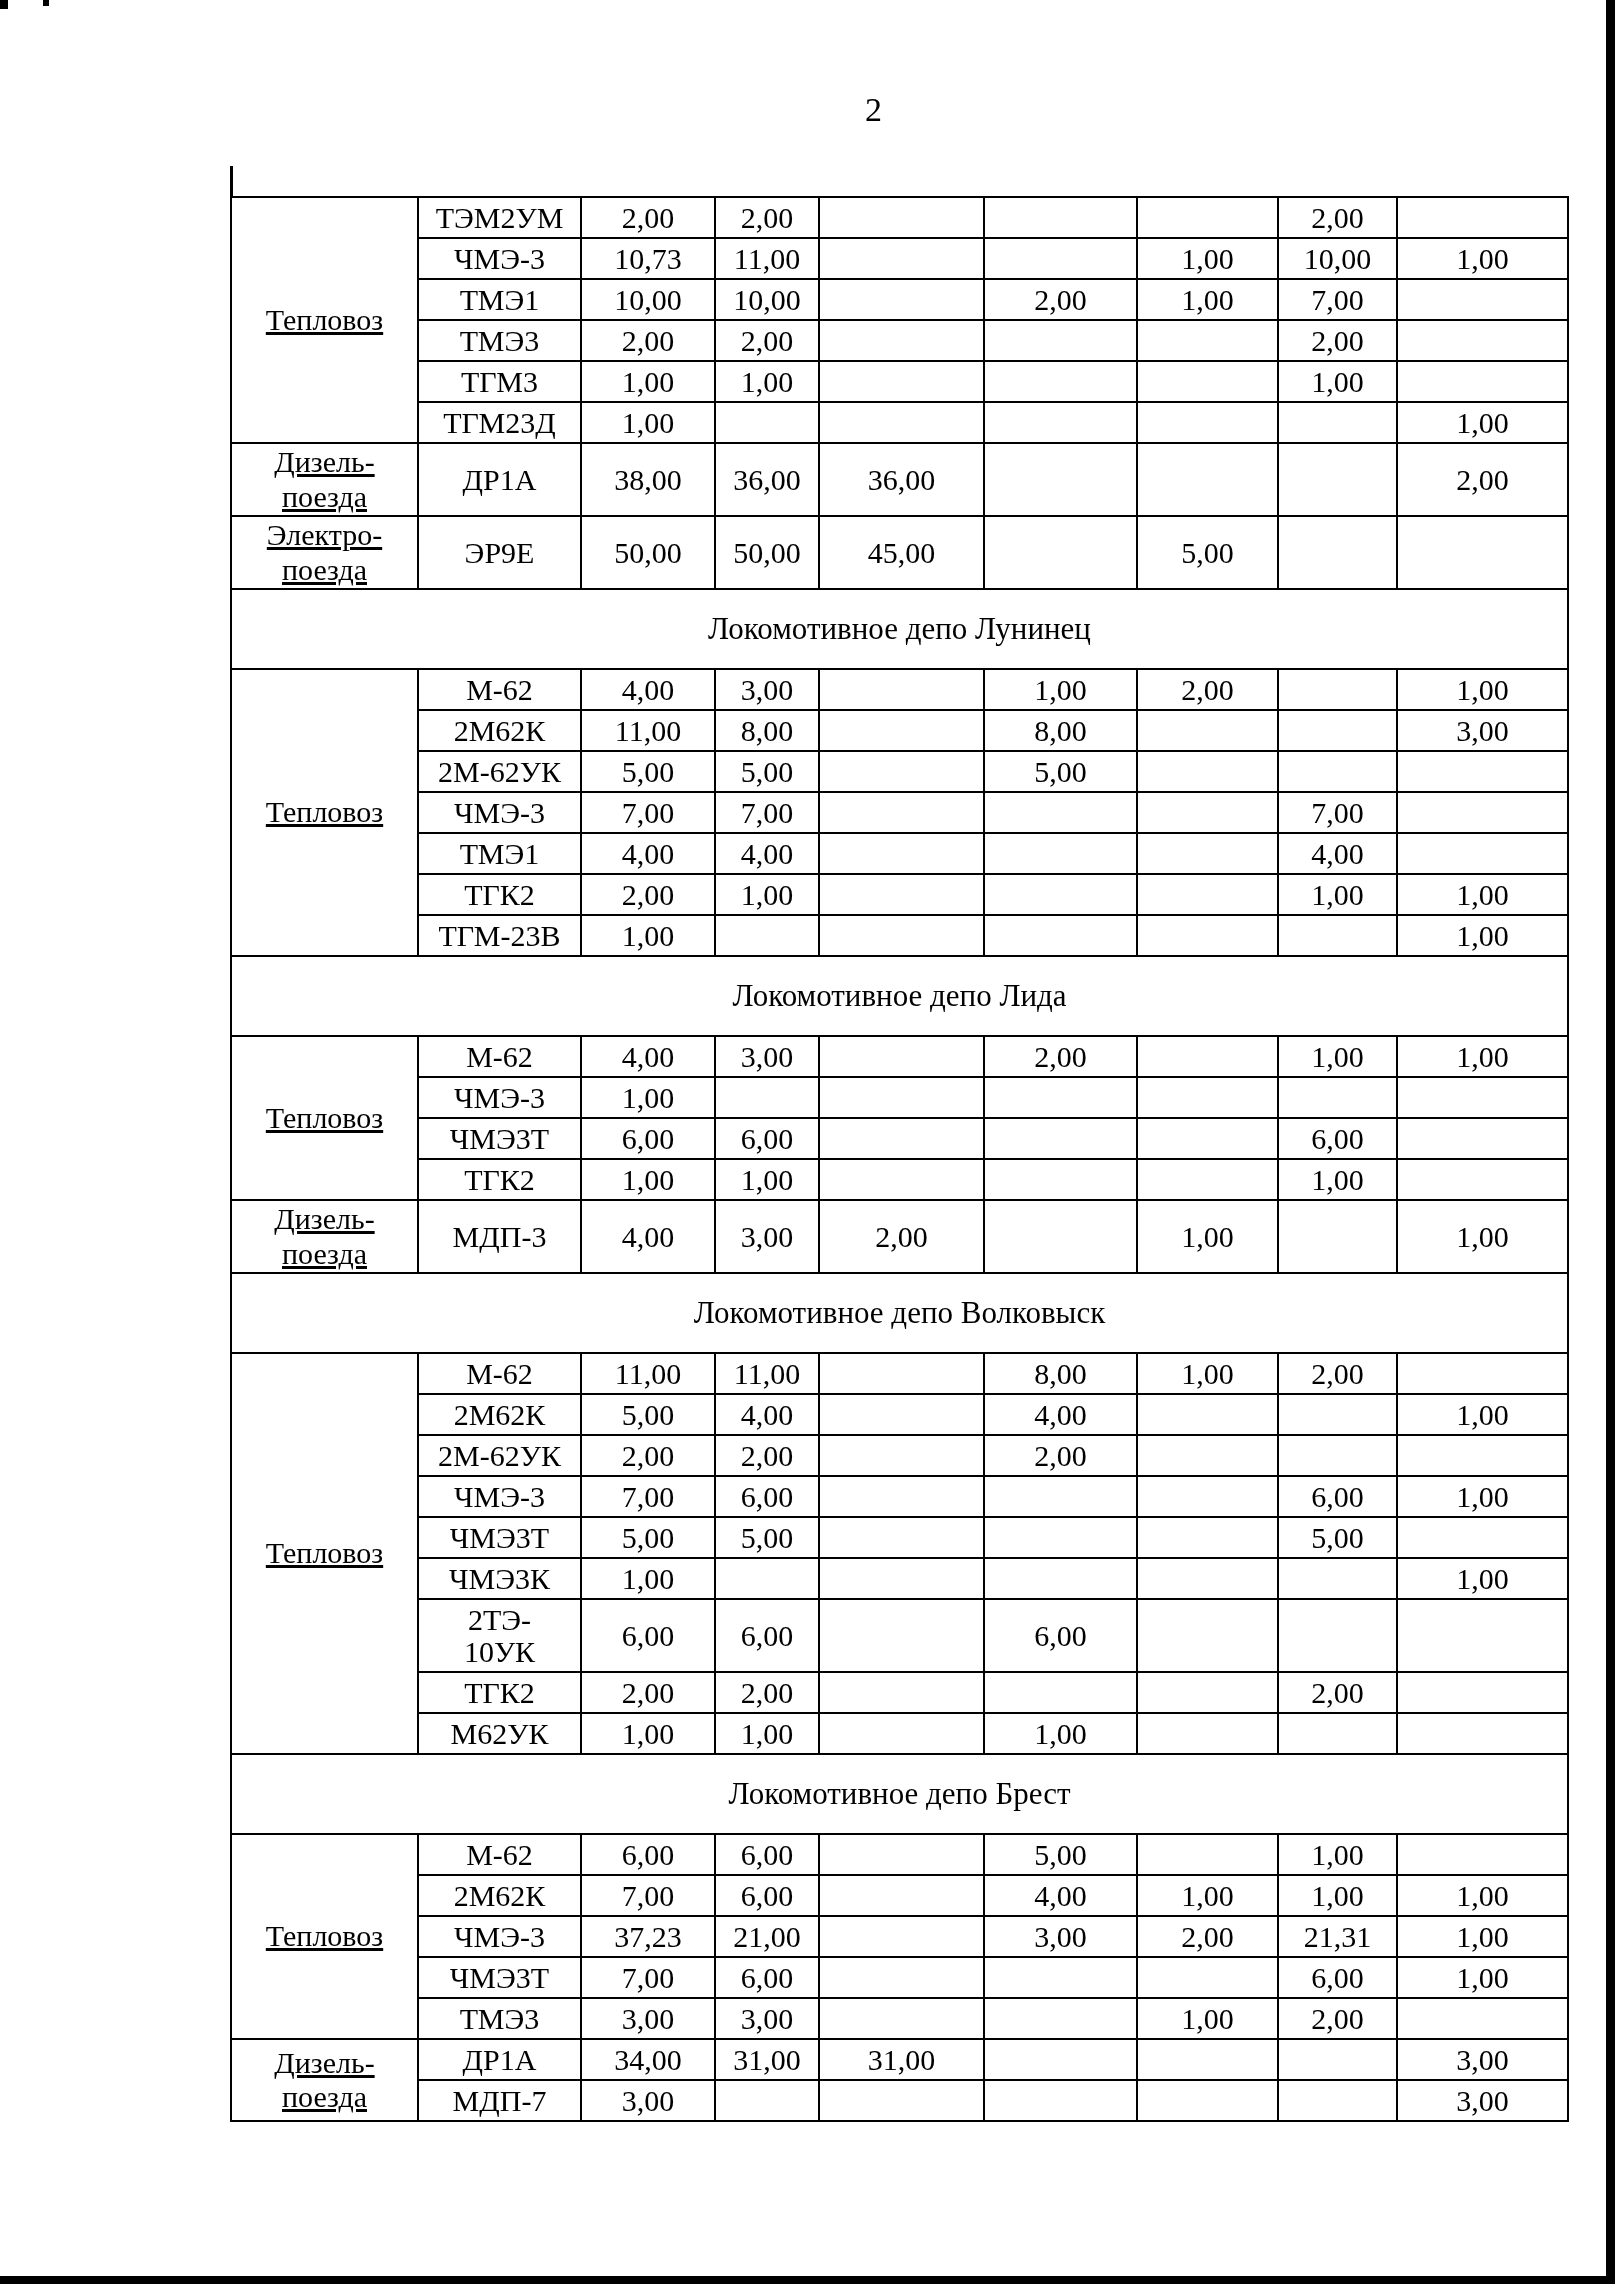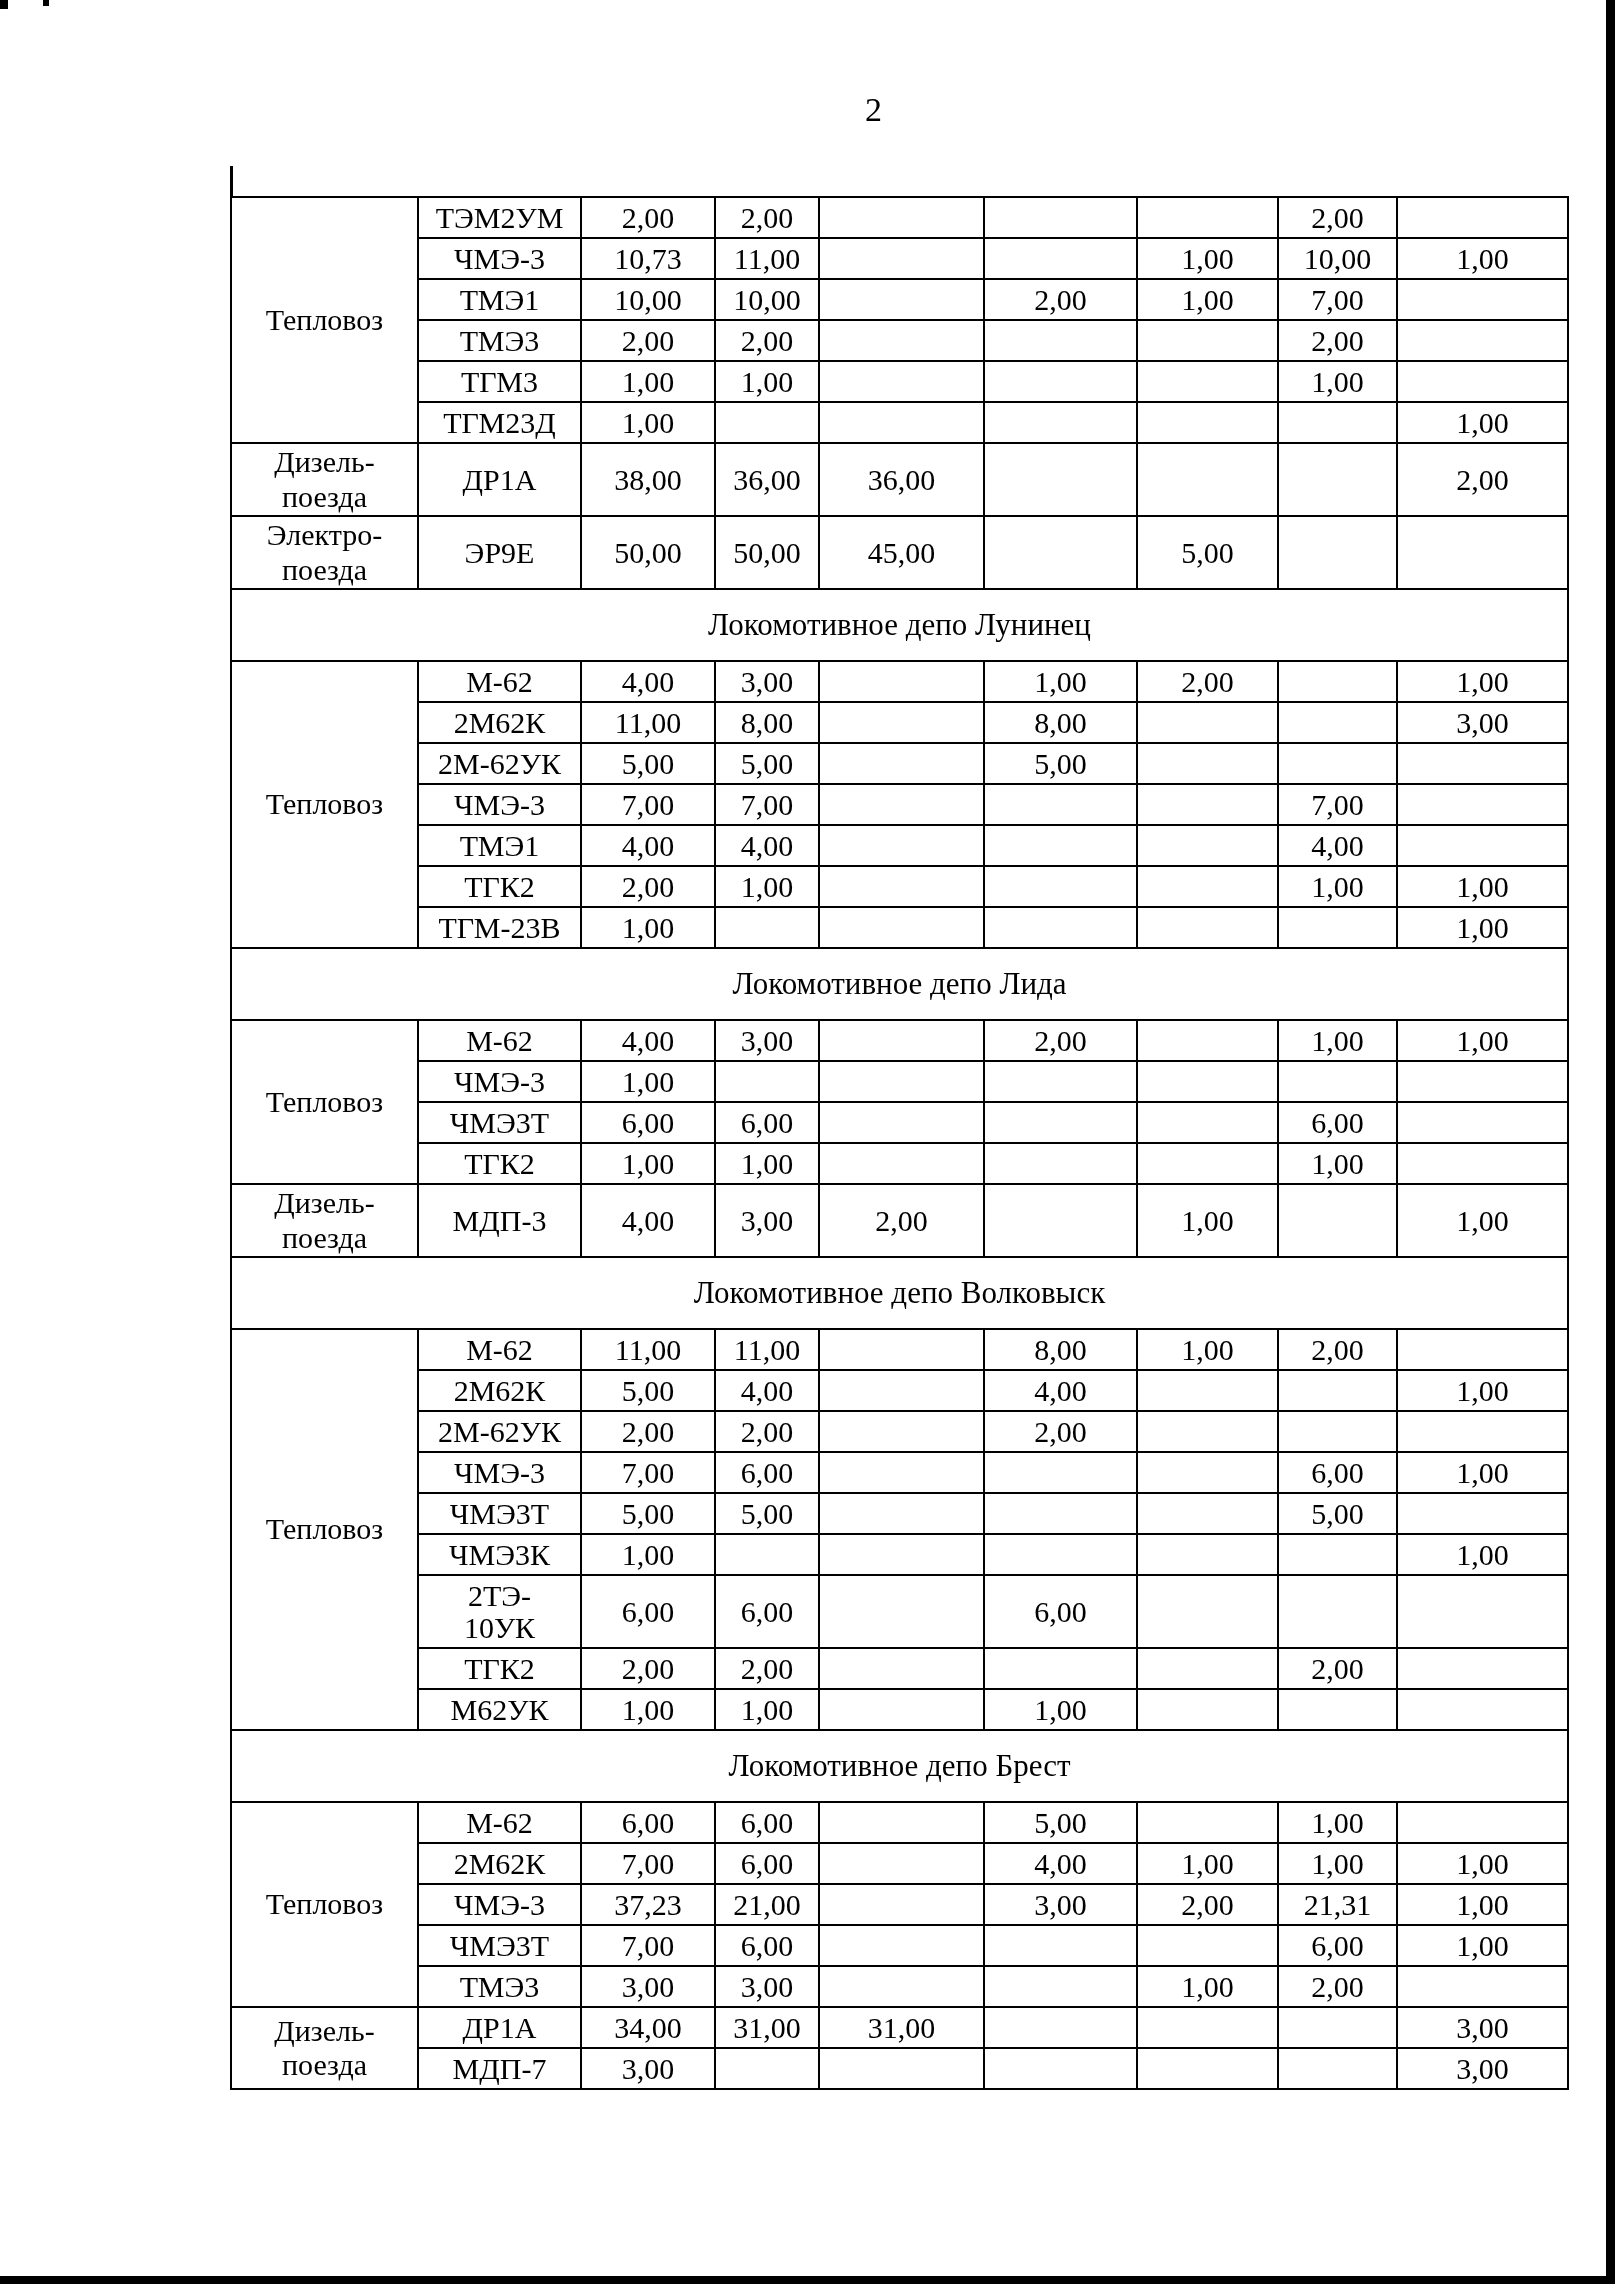--- a/index.html
+++ b/index.html
@@ -25,7 +25,7 @@
   tr.tall-row{height:73px;}
   tr.section-header-row{height:72px;}
   tr.section-header-row td{border-left:2px solid #000;border-right:2px solid #000;font-size:31px;}
-  td.category-cell{white-space:pre-line;line-height:1.15;}
+  td.category-cell{white-space:pre-line;line-height:1.15;text-decoration:underline;}
   td.model-cell{white-space:pre-line;line-height:1.05;margin-top:48px;}
   
   .right-strip{position:absolute;top:0;left:1606px;width:9.8px;height:2284px;background:#000;}

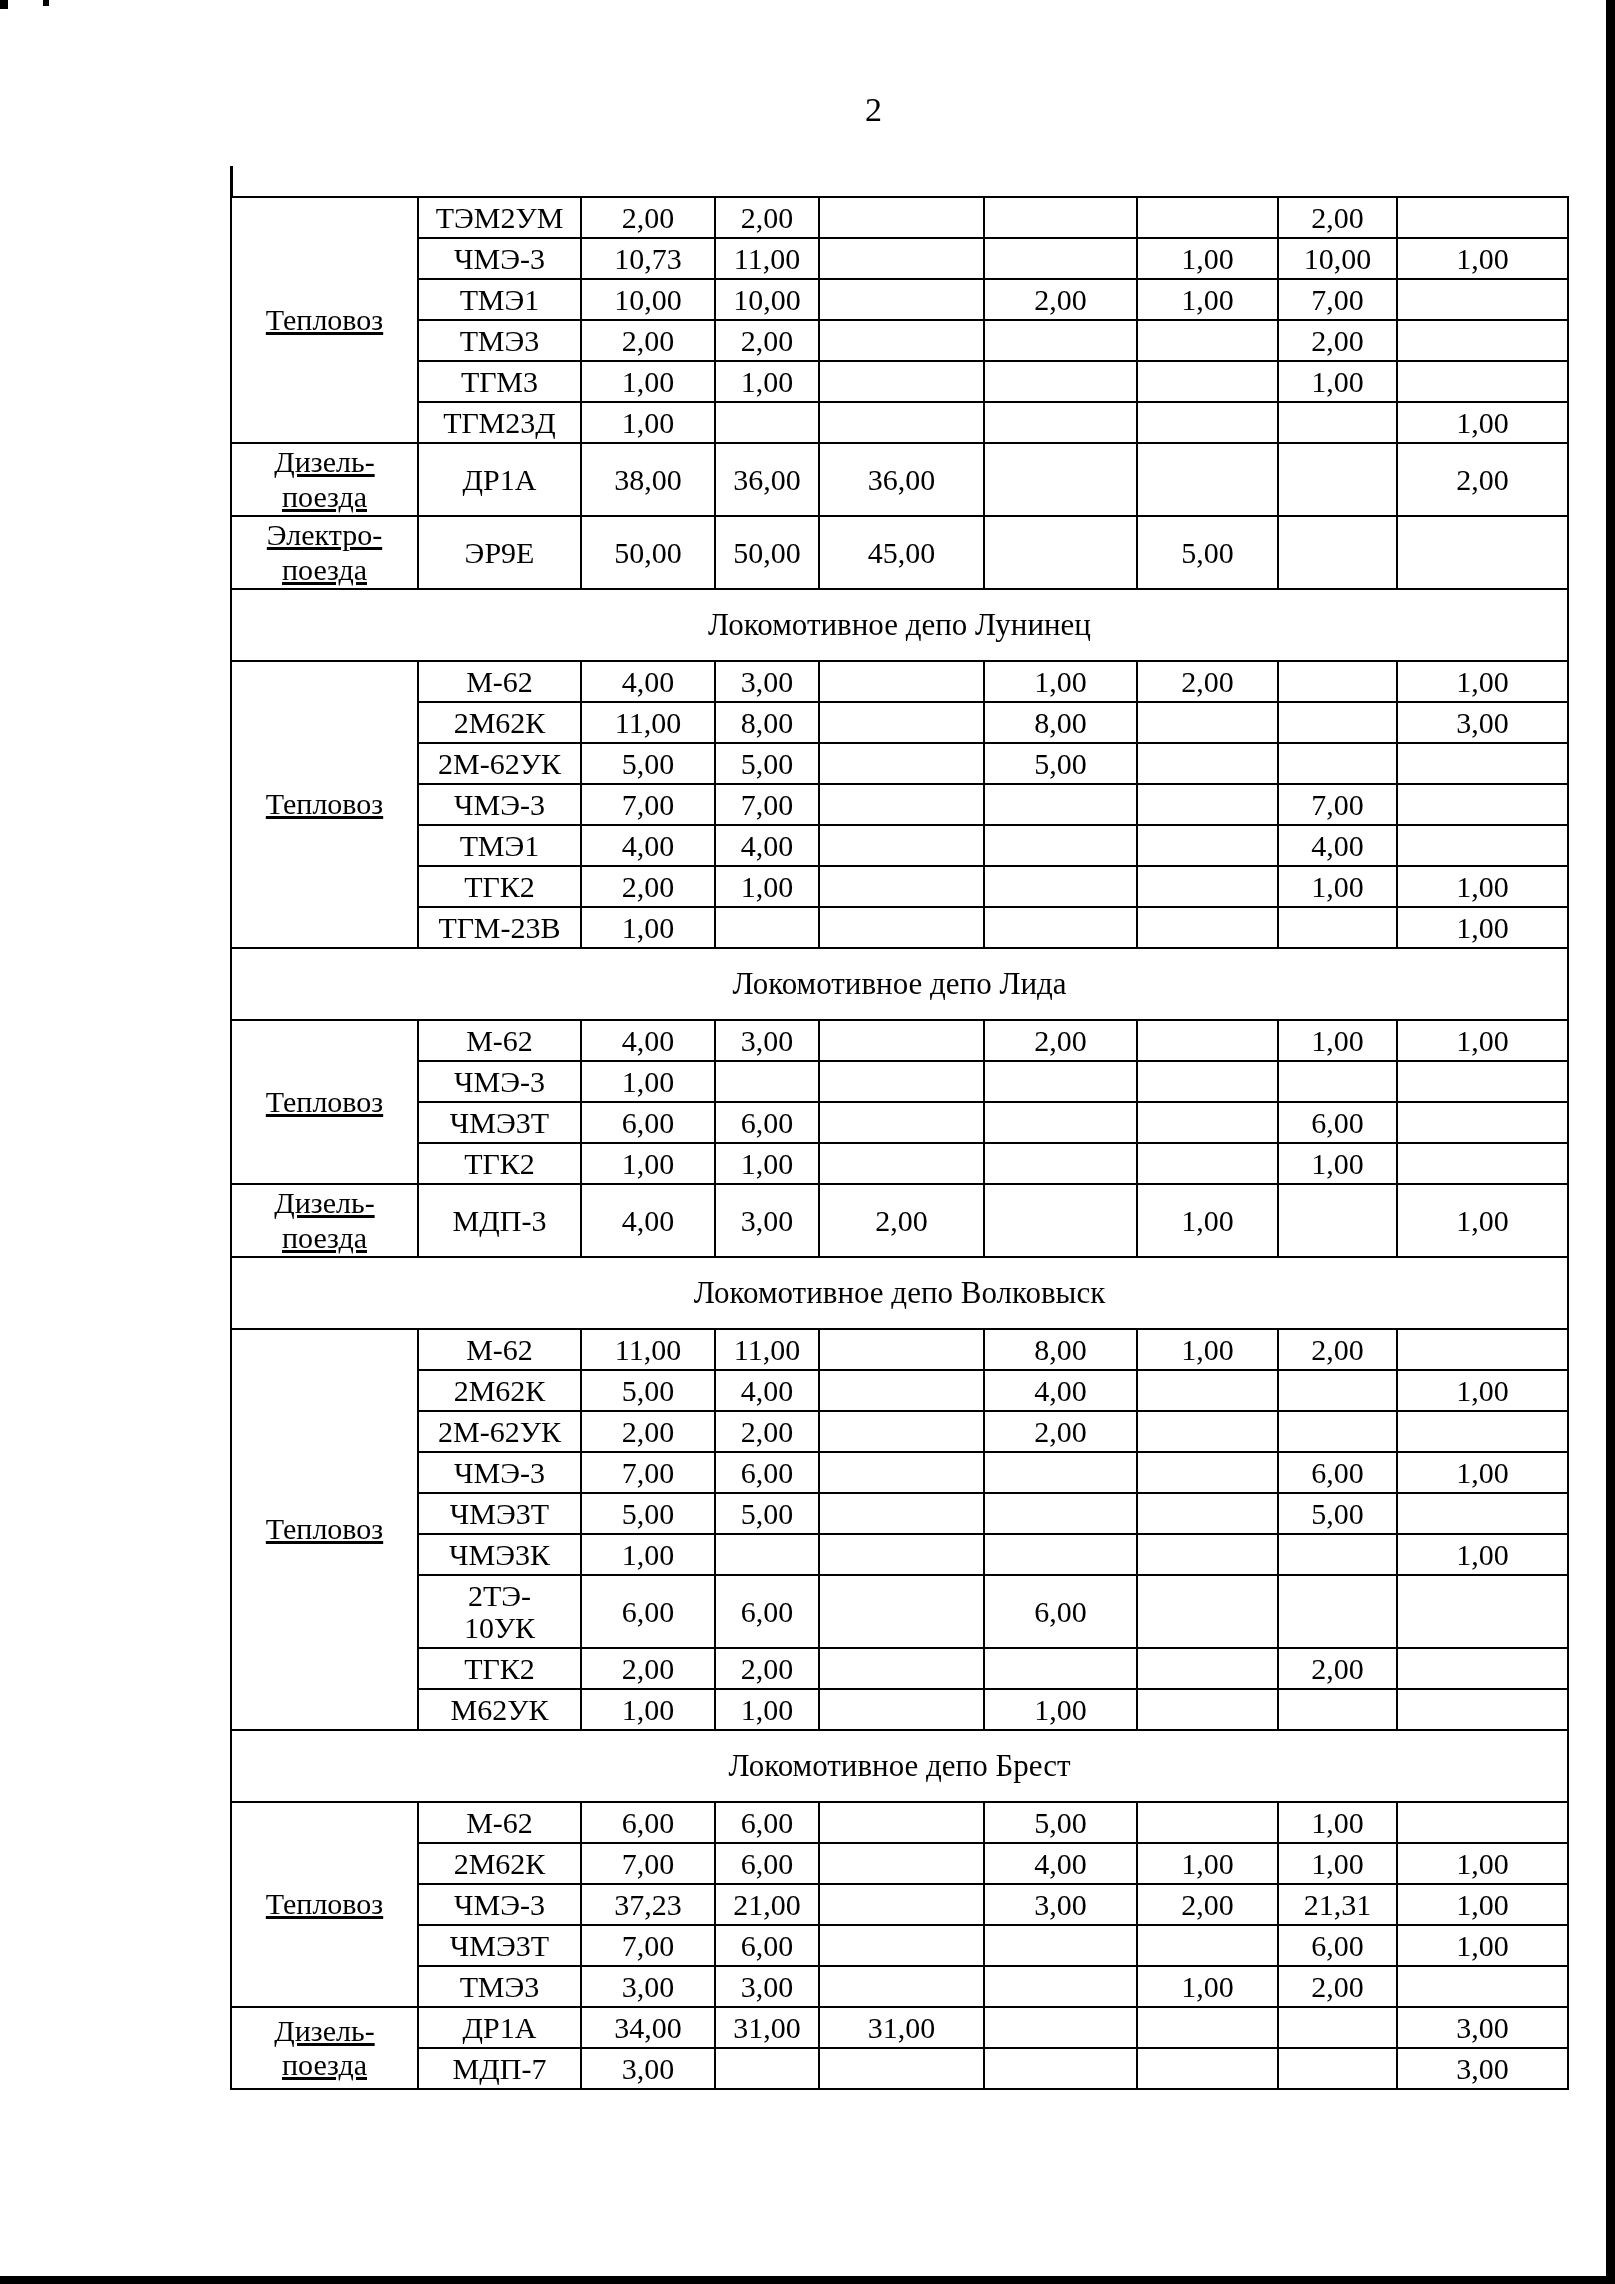--- a/index.html
+++ b/index.html
@@ -23,7 +23,7 @@
   }
   tr.data-row{height:41px;}
   tr.tall-row{height:73px;}
-  tr.section-header-row{height:72px;}
+  tr.section-header-row{height:80px;}
   tr.section-header-row td{border-left:2px solid #000;border-right:2px solid #000;font-size:31px;}
   td.category-cell{white-space:pre-line;line-height:1.15;text-decoration:underline;}
   td.model-cell{white-space:pre-line;line-height:1.05;margin-top:48px;}

